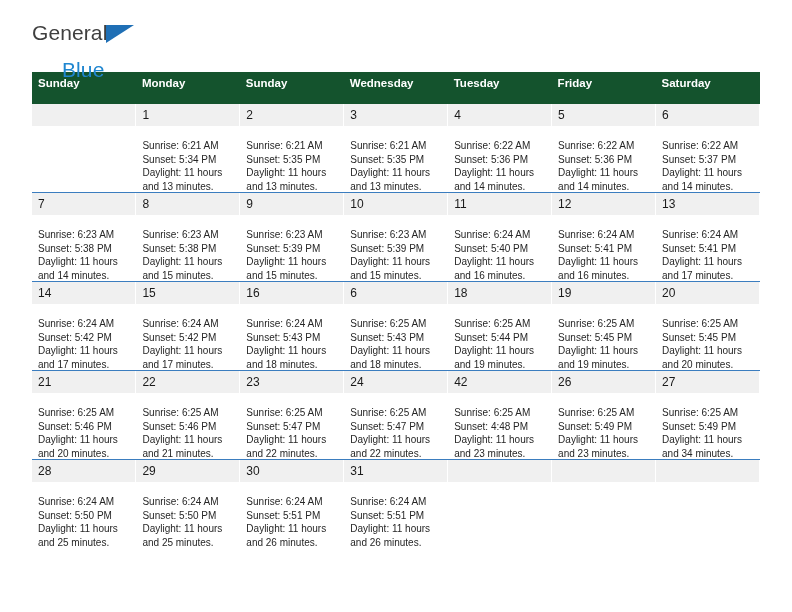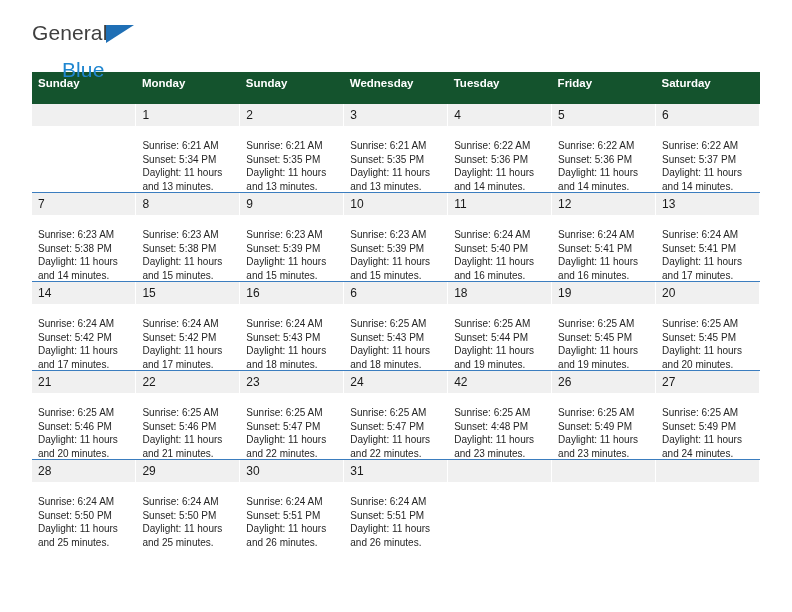--- a/index.html
+++ b/index.html
@@ -483,7 +483,7 @@
                 <div>Sunrise: 6:25 AM</div>
                 <div>Sunset: 5:49 PM</div>
                 <div>Daylight: 11 hours</div>
-                <div>and 24 minutes.</div>
+                <div>and 34 minutes.</div>
               </div>
             </div>
           </td>

